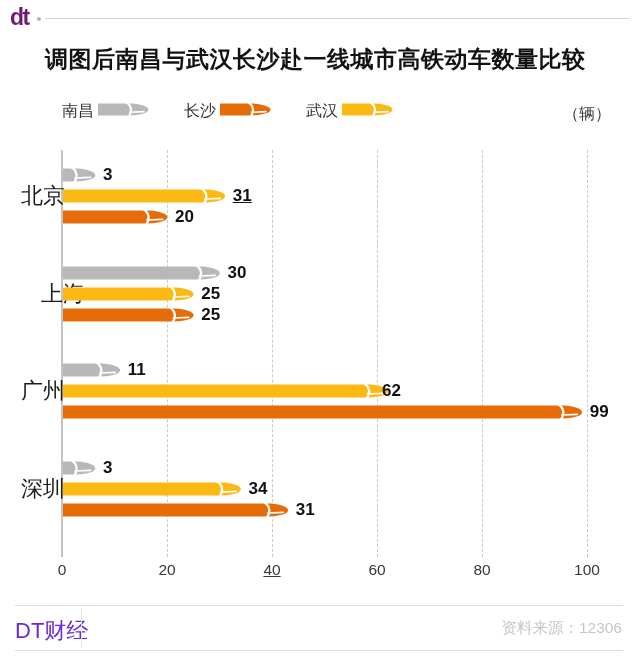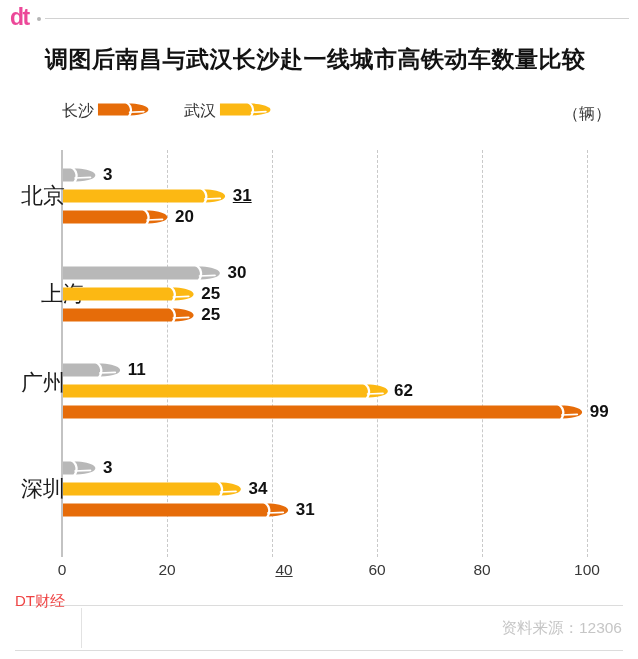--- a/index.html
+++ b/index.html
@@ -10,7 +10,7 @@
   }
   .logo {
     position:absolute; left:10px; top:4px; font-size:23px; font-weight:bold;
-    color:#ec4899; letter-spacing:-1.5px;
+    color:#701a75; letter-spacing:-1.5px;
   }
   .rule-dot {
     position:absolute; left:37px; top:17px; width:4px; height:4px;

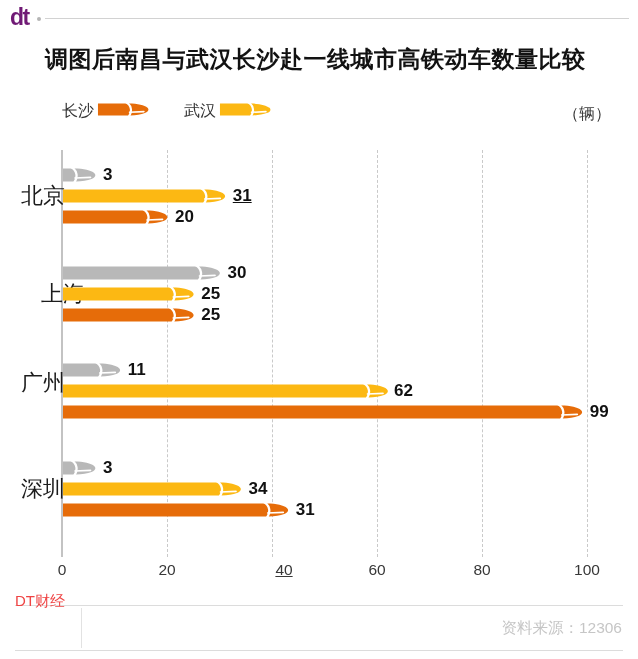--- a/index.html
+++ b/index.html
@@ -68,6 +68,14 @@
   <div class="title">调图后南昌与武汉长沙赴一线城市高铁动车数量比较</div>
 
   <div class="legend" id="legend-items">
+      <div class="legend-item">
+        <div class="legend-label">南昌</div>
+        <span><svg width="55" height="13" viewBox="0 0 55 14" xmlns="http://www.w3.org/2000/svg">
+            <path d="M0 0.6 L33 0.6 C43 0.6 50 2.4 53.4 5.2 C55.4 7.1 54.2 9.6 50.5 10.9 C46.5 12.4 41 13.4 35 13.4 L0 13.4 Z" fill="#b8b8b8"></path>
+            <path d="M30 -1 C36.5 2.5 37 9.5 33 15" fill="none" stroke="#ffffff" stroke-width="2.3"></path>
+            <path d="M34 10 L49.5 9.3" fill="none" stroke="#ffffff" stroke-width="1.7" stroke-linecap="round"></path>
+          </svg></span>
+      </div>
       <div class="legend-item">
         <div class="legend-label">长沙</div>
         <span><svg width="55" height="13" viewBox="0 0 55 14" xmlns="http://www.w3.org/2000/svg">

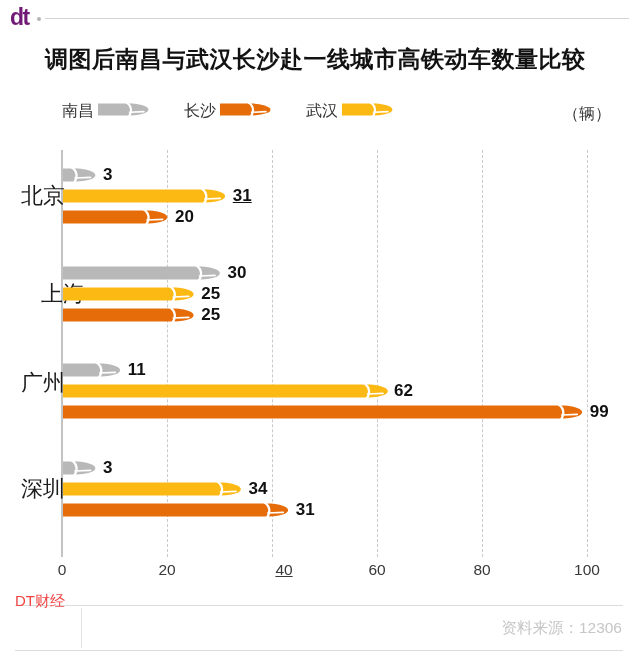--- a/index.html
+++ b/index.html
@@ -158,7 +158,7 @@
         </svg>
       </div>
       <div class="val-label" style="left: 201.25px; top: 304.5px;">25</div>
-      <div class="cat-label" style="top: 372px;">广州</div>
+      <div class="cat-label" style="top: 380px;">广州</div>
       <div class="bar" style="left: 63px; top: 363px; width: 57.75px;">
         <svg width="57.75" height="14" viewBox="0 0 57.75 14" xmlns="http://www.w3.org/2000/svg">
           <path d="M0 0.6 L35.75 0.6 C45.75 0.6 52.75 2.4 56.15 5.2 C58.15 7.1 56.95 9.6 53.25 10.9 C49.25 12.4 43.75 13.4 37.75 13.4 L0 13.4 Z" fill="#b8b8b8"></path>

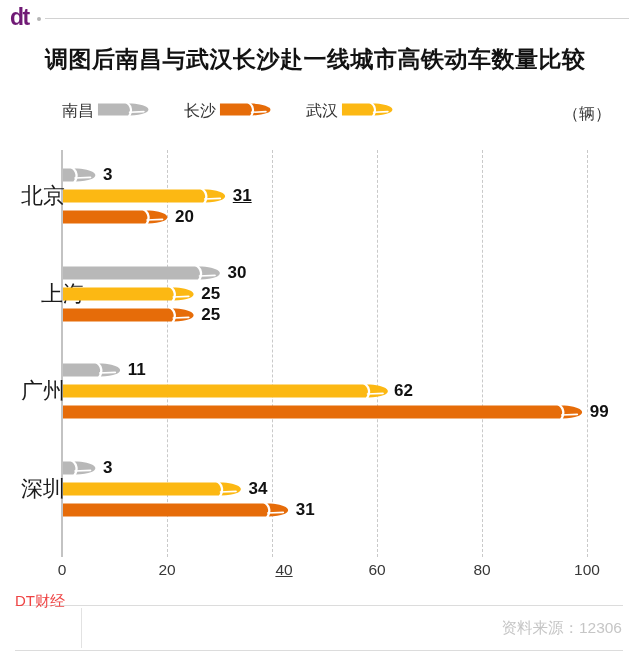--- a/index.html
+++ b/index.html
@@ -174,7 +174,7 @@
           <path d="M304.5 10 L320 9.3" fill="none" stroke="#ffffff" stroke-width="1.7" stroke-linecap="round"></path>
         </svg>
       </div>
-      <div class="val-label" style="left: 394px; top: 381px;">62</div>
+      <div class="val-label" style="left: 382px; top: 381px;">62</div>
       <div class="bar" style="left: 63px; top: 405px; width: 519.75px;">
         <svg width="519.75" height="14" viewBox="0 0 519.75 14" xmlns="http://www.w3.org/2000/svg">
           <path d="M0 0.6 L497.75 0.6 C507.75 0.6 514.75 2.4 518.15 5.2 C520.15 7.1 518.95 9.6 515.25 10.9 C511.25 12.4 505.75 13.4 499.75 13.4 L0 13.4 Z" fill="#e66c09"></path>

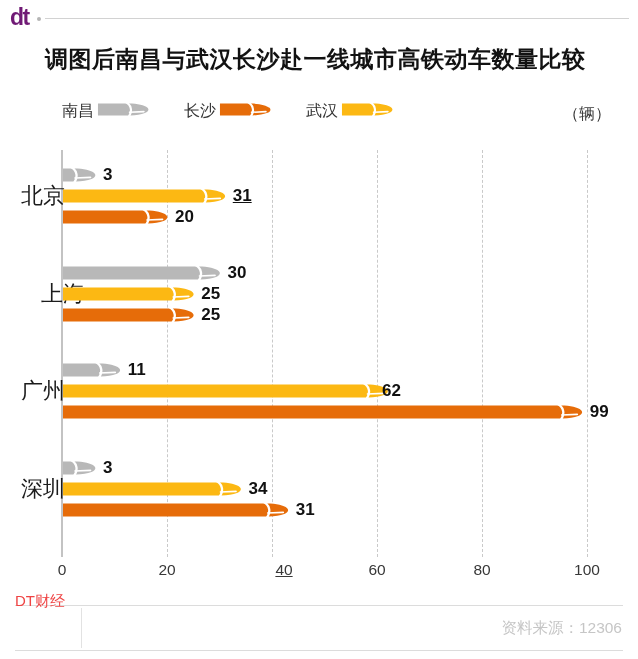--- a/index.html
+++ b/index.html
@@ -101,7 +101,7 @@
       <div class="gridline" style="left: 167px;"></div>
       <div class="tick-label" style="left: 145px;">20</div>
       <div class="gridline" style="left: 272px;"></div>
-      <div class="tick-label" style="left: 262px; text-decoration: underline;">40</div>
+      <div class="tick-label" style="left: 250px; text-decoration: underline;">40</div>
       <div class="gridline" style="left: 377px;"></div>
       <div class="tick-label" style="left: 355px;">60</div>
       <div class="gridline" style="left: 482px;"></div>

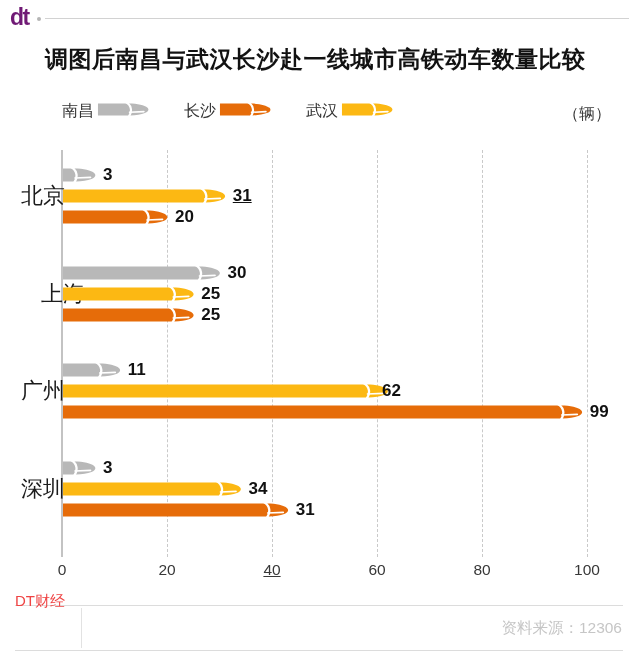--- a/index.html
+++ b/index.html
@@ -50,7 +50,7 @@
   }
   .footer-line { position:absolute; left:15px; right:15px; height:1px; background:#dcdcdc; }
   .footer-left {
-    position:absolute; left:15px; top:592px; font-size:15px; color:#ef4444; white-space:nowrap;
+    position:absolute; left:15px; top:616px; font-size:22px; color:#6d28d9; white-space:nowrap;
   }
   .footer-divider { position:absolute; left:81px; top:608px; height:40px; width:1px; background:#e2e2e2; }
   .footer-right {

